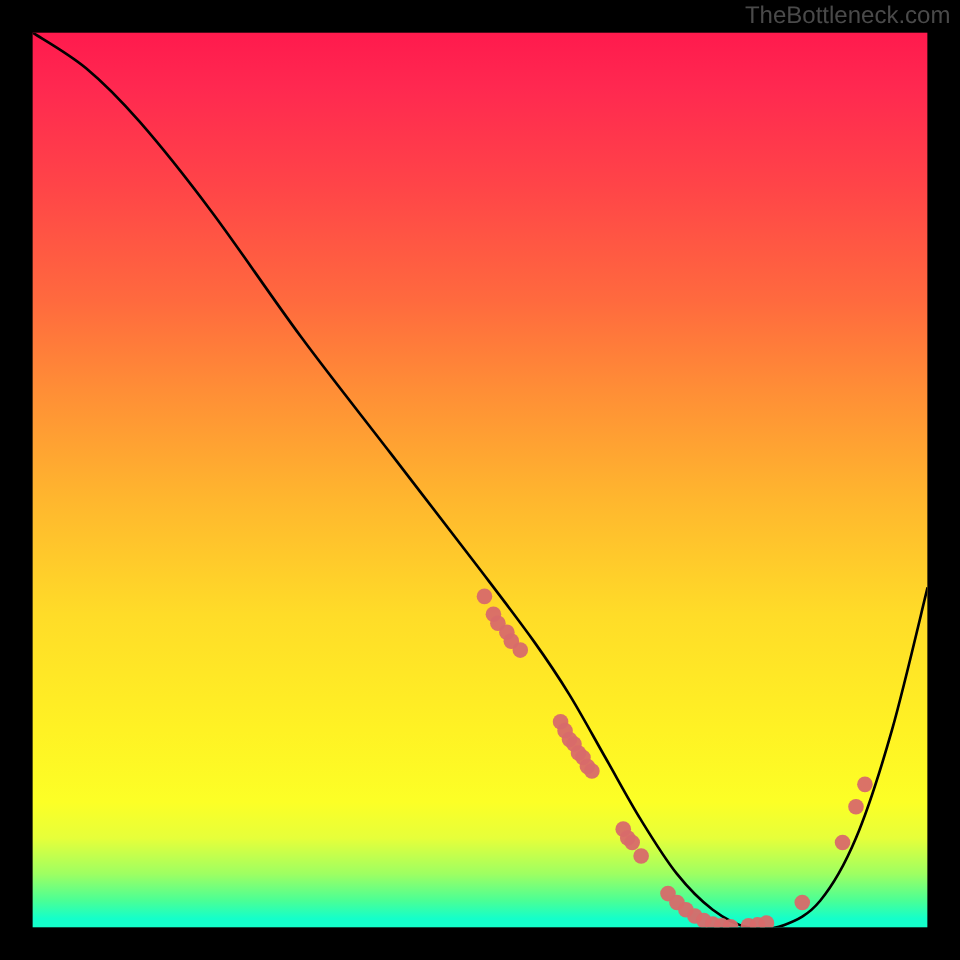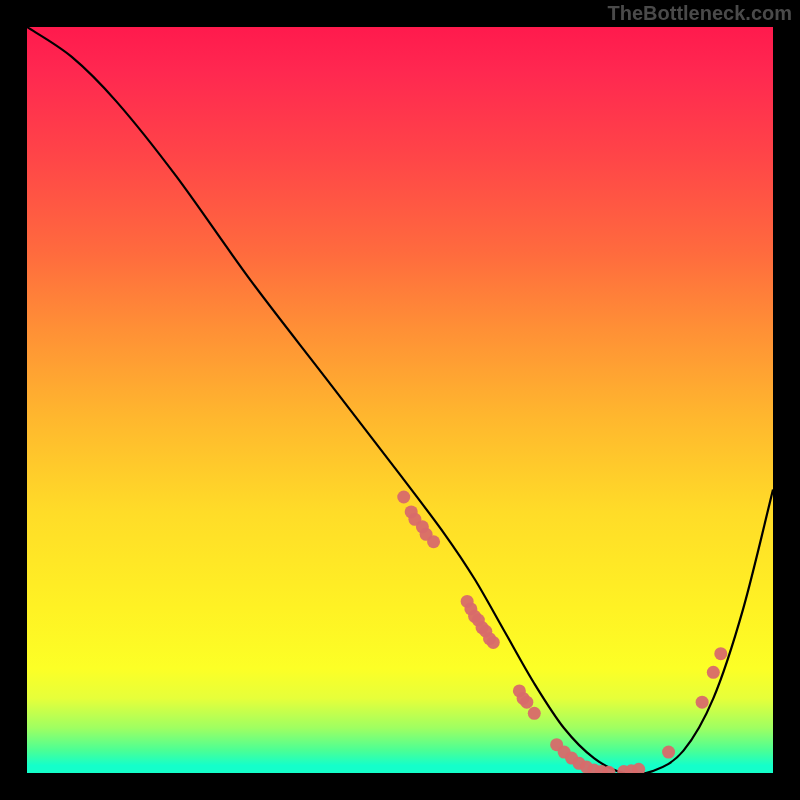--- a/index.html
+++ b/index.html
@@ -17,7 +17,7 @@
     right: 8px;
     color: #4a4a4a;
     font-size: 20px;
-    font-weight: bold;
+    font-weight: normal;
     z-index: 10;
   }
   .plot-area {

